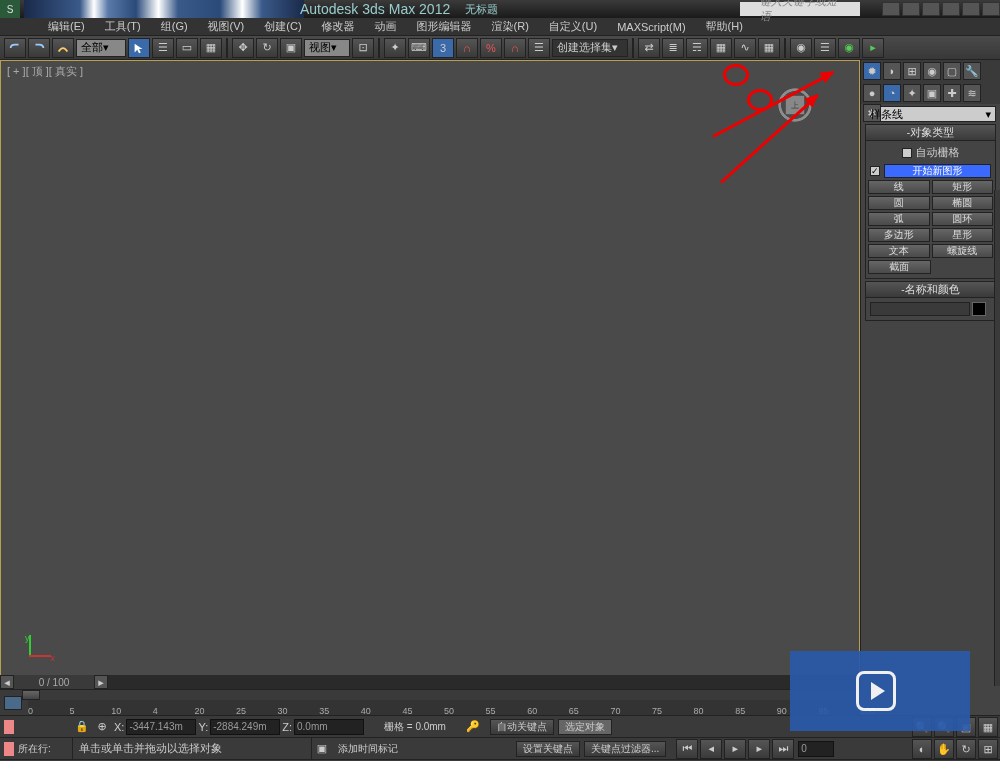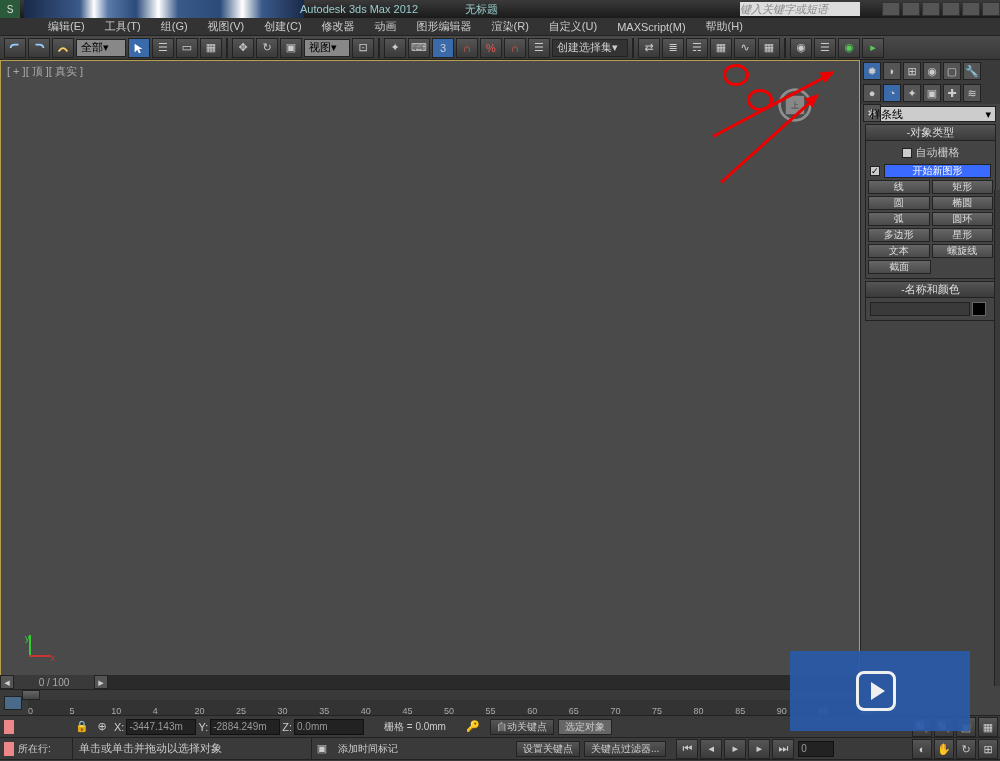--- a/index.html
+++ b/index.html
@@ -7,7 +7,7 @@
 .titlebar{height:18px;background:linear-gradient(#3a3a3a,#1a1a1a);display:flex;align-items:center;position:relative}
 .app-icon{width:20px;height:18px;background:#2a5a3a;display:flex;align-items:center;justify-content:center;color:#ddd;font-size:10px;margin-right:4px}
 .title-clouds{width:280px;height:18px;background:linear-gradient(90deg,#1a2a4a 0%,#3a5a8a 20%,#fff 25%,#5a7aaa 30%,#2a4a7a 40%,#fff 48%,#3a5a8a 55%,#2a4a7a 70%,#fff 78%,#3a5a8a 85%,#1a2a4a 100%)}
-.title-text{position:absolute;left:300px;color:#9cc;font-size:11px}
+.title-text{position:absolute;left:300px;color:#9cc;font-size:14px}
 .title-text2{position:absolute;left:465px;color:#9cc;font-size:11px}
 .search-box{position:absolute;right:140px;width:120px;height:14px;background:#ddd;color:#888;font-style:italic;padding:0 0;display:flex;align-items:center}
 .title-btns{position:absolute;right:0;display:flex;gap:2px}

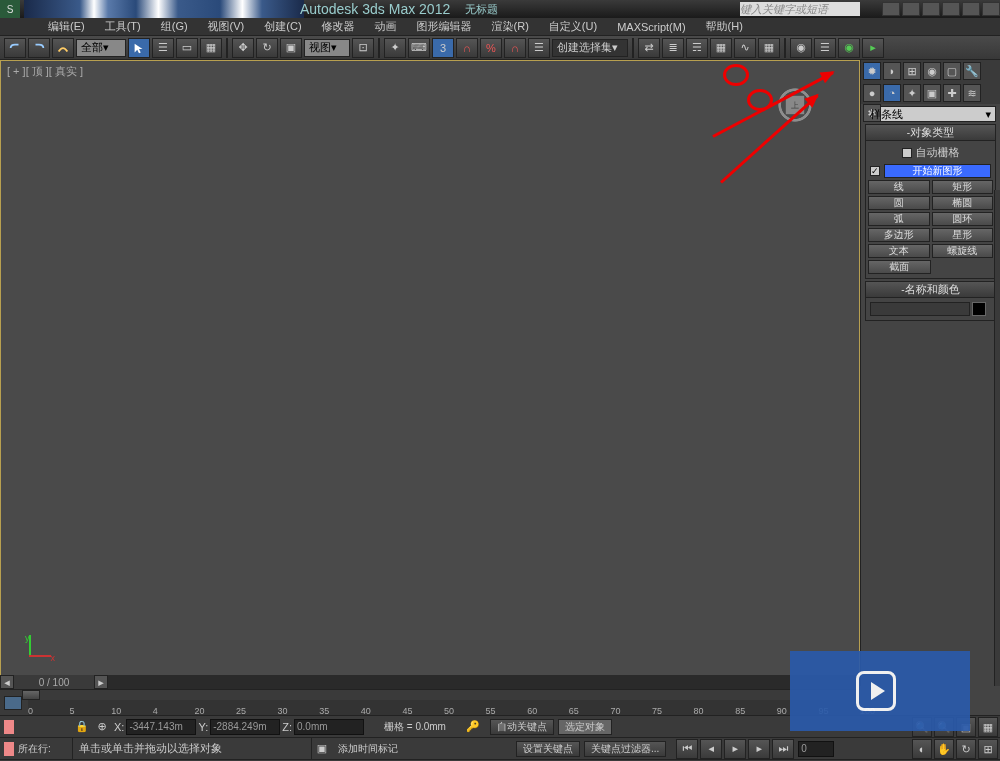--- a/index.html
+++ b/index.html
@@ -9,7 +9,7 @@
 .title-clouds{width:280px;height:18px;background:linear-gradient(90deg,#1a2a4a 0%,#3a5a8a 20%,#fff 25%,#5a7aaa 30%,#2a4a7a 40%,#fff 48%,#3a5a8a 55%,#2a4a7a 70%,#fff 78%,#3a5a8a 85%,#1a2a4a 100%)}
 .title-text{position:absolute;left:300px;color:#9cc;font-size:14px}
 .title-text2{position:absolute;left:465px;color:#9cc;font-size:11px}
-.search-box{position:absolute;right:140px;width:120px;height:14px;background:#ddd;color:#888;font-style:italic;padding:0 0;display:flex;align-items:center}
+.search-box{position:absolute;right:140px;width:120px;height:14px;background:#ddd;color:#888;font-style:italic;padding:0 20px;display:flex;align-items:center}
 .title-btns{position:absolute;right:0;display:flex;gap:2px}
 .title-btn{width:18px;height:14px;background:#555;border:1px solid #333}
 .menubar{height:18px;background:#333;display:flex;align-items:center;padding-left:40px;gap:4px;border-bottom:1px solid #222}

